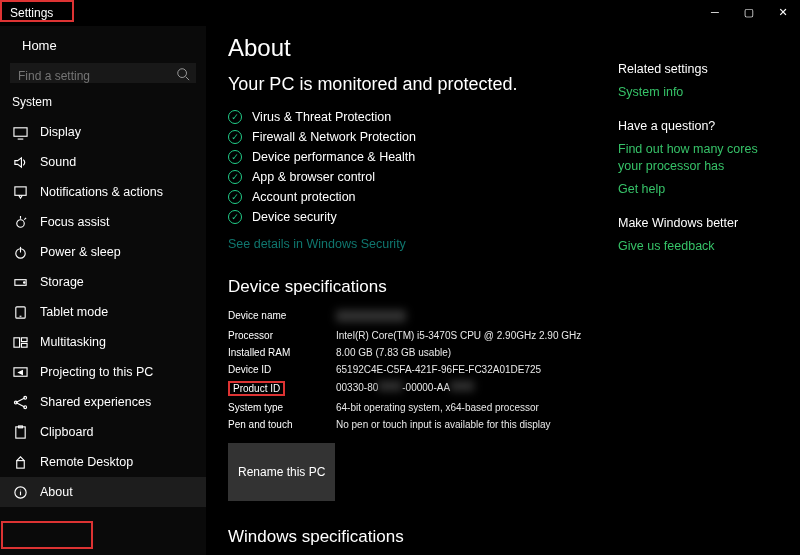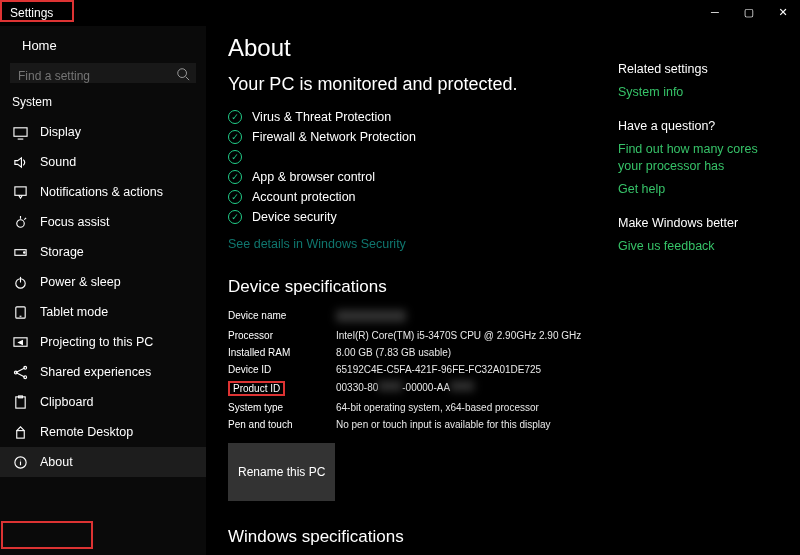--- a/index.html
+++ b/index.html
@@ -220,6 +220,7 @@
         </div>
       <div class="secrow">
           <span class="check">✓</span>
+          <span>Device performance &amp; Health</span>
         </div>
       <div class="secrow">
           <span class="check">✓</span>

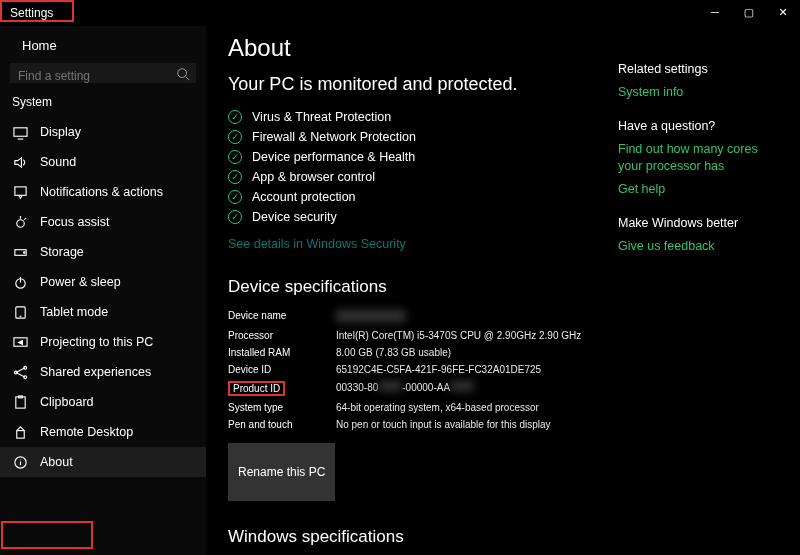--- a/index.html
+++ b/index.html
@@ -130,20 +130,20 @@
       <li>
           <span class="nicon">
             <svg viewBox="0 0 16 16">
+              <circle cx="8" cy="9" r="5"></circle>
+              <path d="M8 2 V8"></path>
+            </svg>
+          </span>
+          <span>Power &amp; sleep</span>
+        </li>
+      <li>
+          <span class="nicon">
+            <svg viewBox="0 0 16 16">
               <rect x="2" y="5" width="12" height="6"></rect>
               <circle cx="12" cy="8" r="0.8" fill="#fff"></circle>
             </svg>
           </span>
           <span>Storage</span>
-        </li>
-      <li>
-          <span class="nicon">
-            <svg viewBox="0 0 16 16">
-              <circle cx="8" cy="9" r="5"></circle>
-              <path d="M8 2 V8"></path>
-            </svg>
-          </span>
-          <span>Power &amp; sleep</span>
         </li>
       <li>
           <span class="nicon">

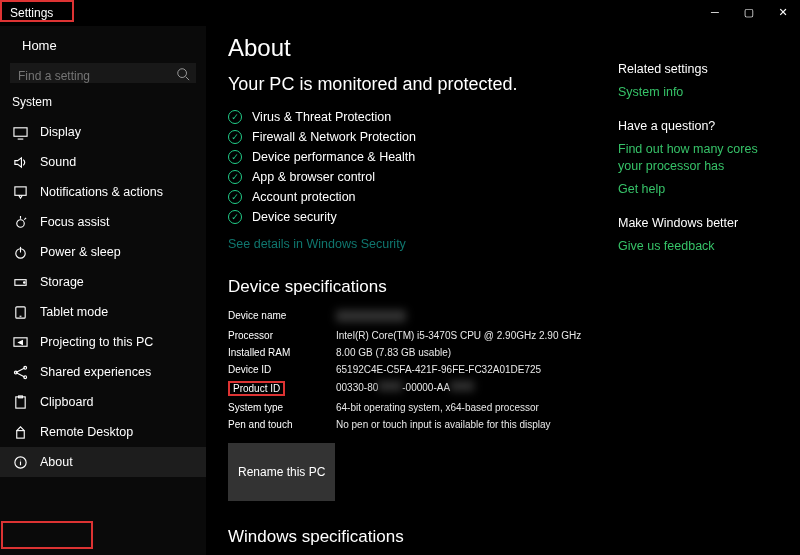--- a/index.html
+++ b/index.html
@@ -153,6 +153,16 @@
             </svg>
           </span>
           <span>Tablet mode</span>
+        </li>
+      <li>
+          <span class="nicon">
+            <svg viewBox="0 0 16 16">
+              <rect x="1" y="3" width="6" height="10"></rect>
+              <rect x="9" y="3" width="6" height="4"></rect>
+              <rect x="9" y="9" width="6" height="4"></rect>
+            </svg>
+          </span>
+          <span>Multitasking</span>
         </li>
       <li>
           <span class="nicon">

